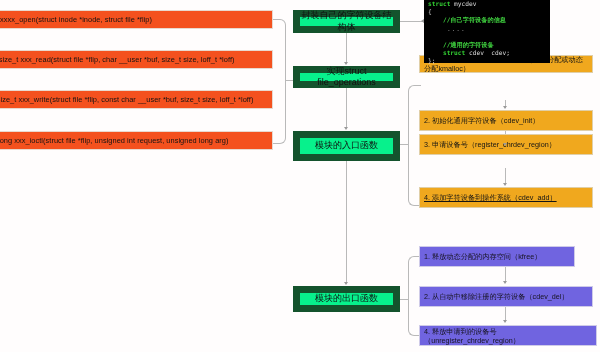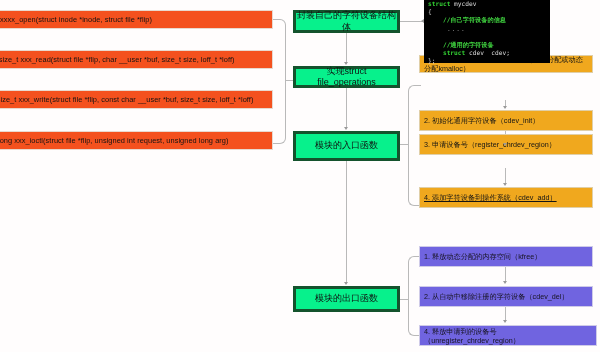--- a/index.html
+++ b/index.html
@@ -44,7 +44,7 @@
   .stage {
     background: #0cf28a;
     background: #07f18c;
-    border: 3px solid #14532d;
+    border: 7px solid #14532d;
     justify-content: center;
     text-align: center;
     font-size: 9px;

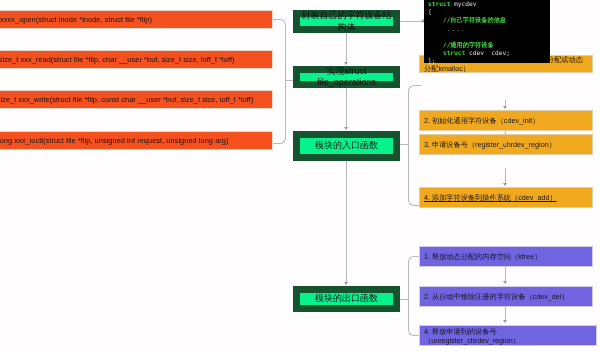--- a/index.html
+++ b/index.html
@@ -219,7 +219,7 @@
   <div class="ln lnh" style="left:400px; top:299px; width:8px;"></div>
   <div class="brk brk-left" style="left:408px; top:256px; width:12px; height:78px;"></div>
 
-  <div class="node exit" style="left:419px; top:246px; width:174px; height:21px;">
+  <div class="node exit" style="left:419px; top:246px; width:156px; height:21px;">
     <span>1. 释放动态分配的内存空间（kfree）</span>
   </div>
 

